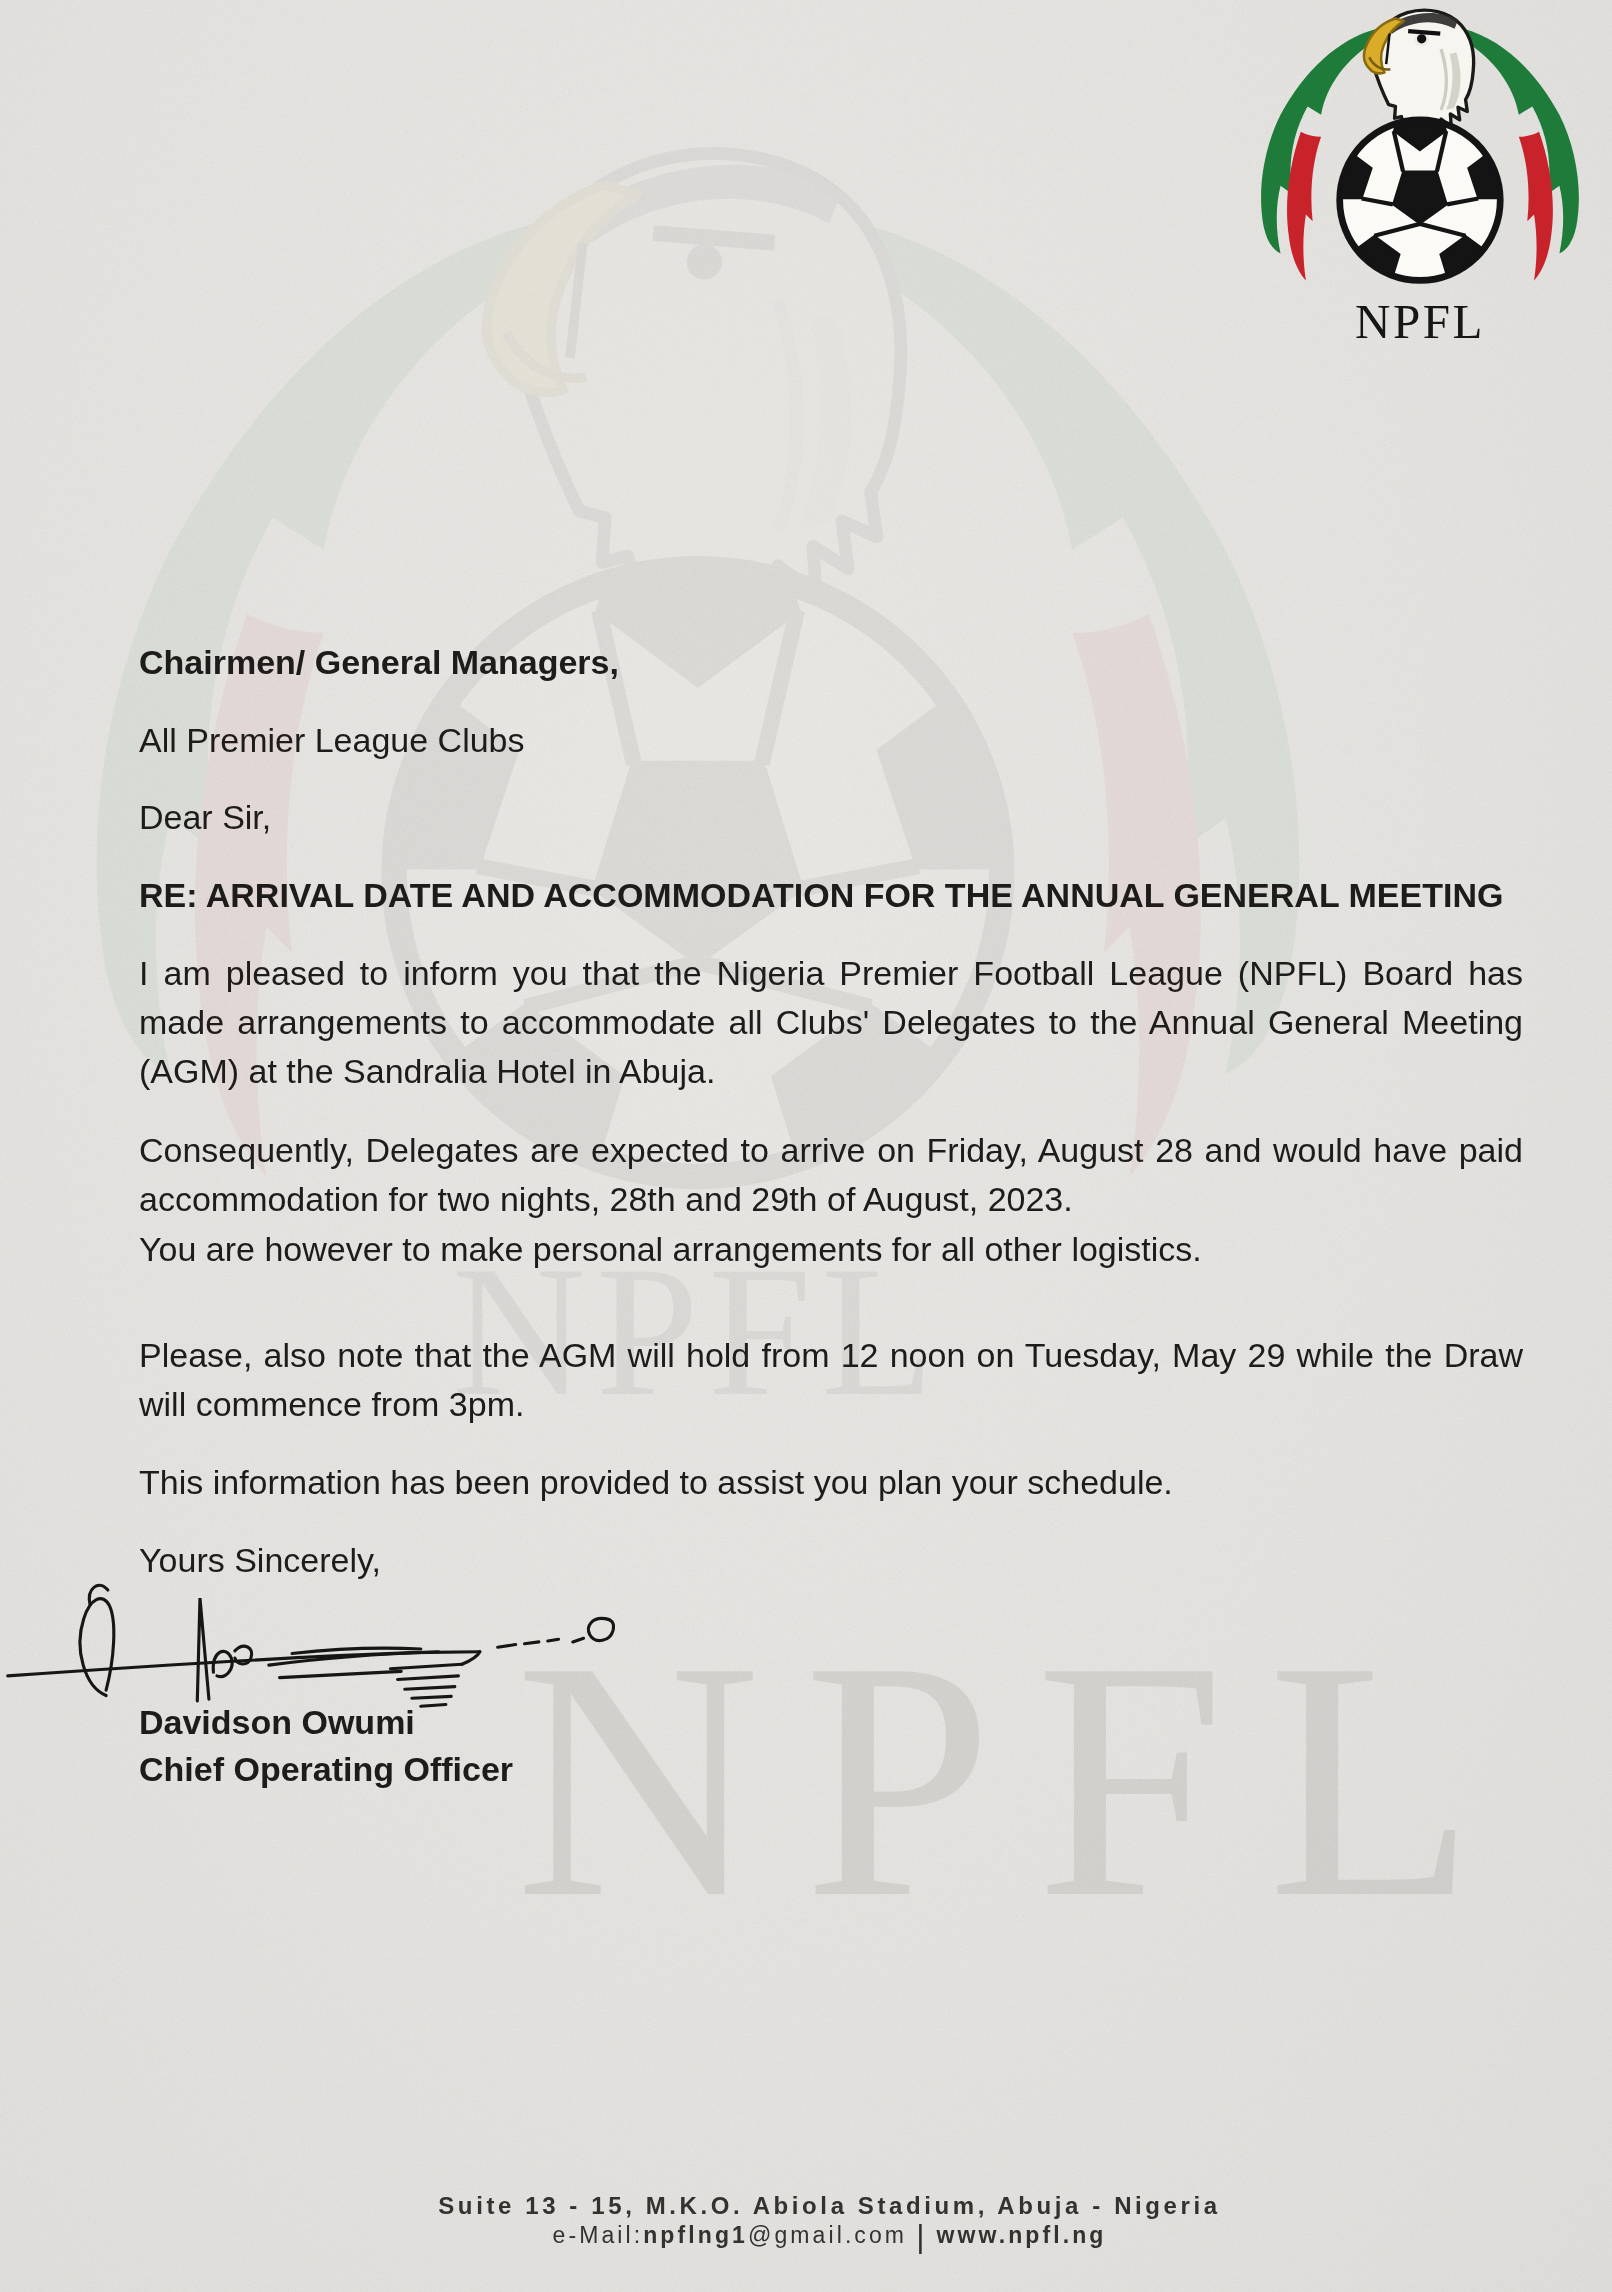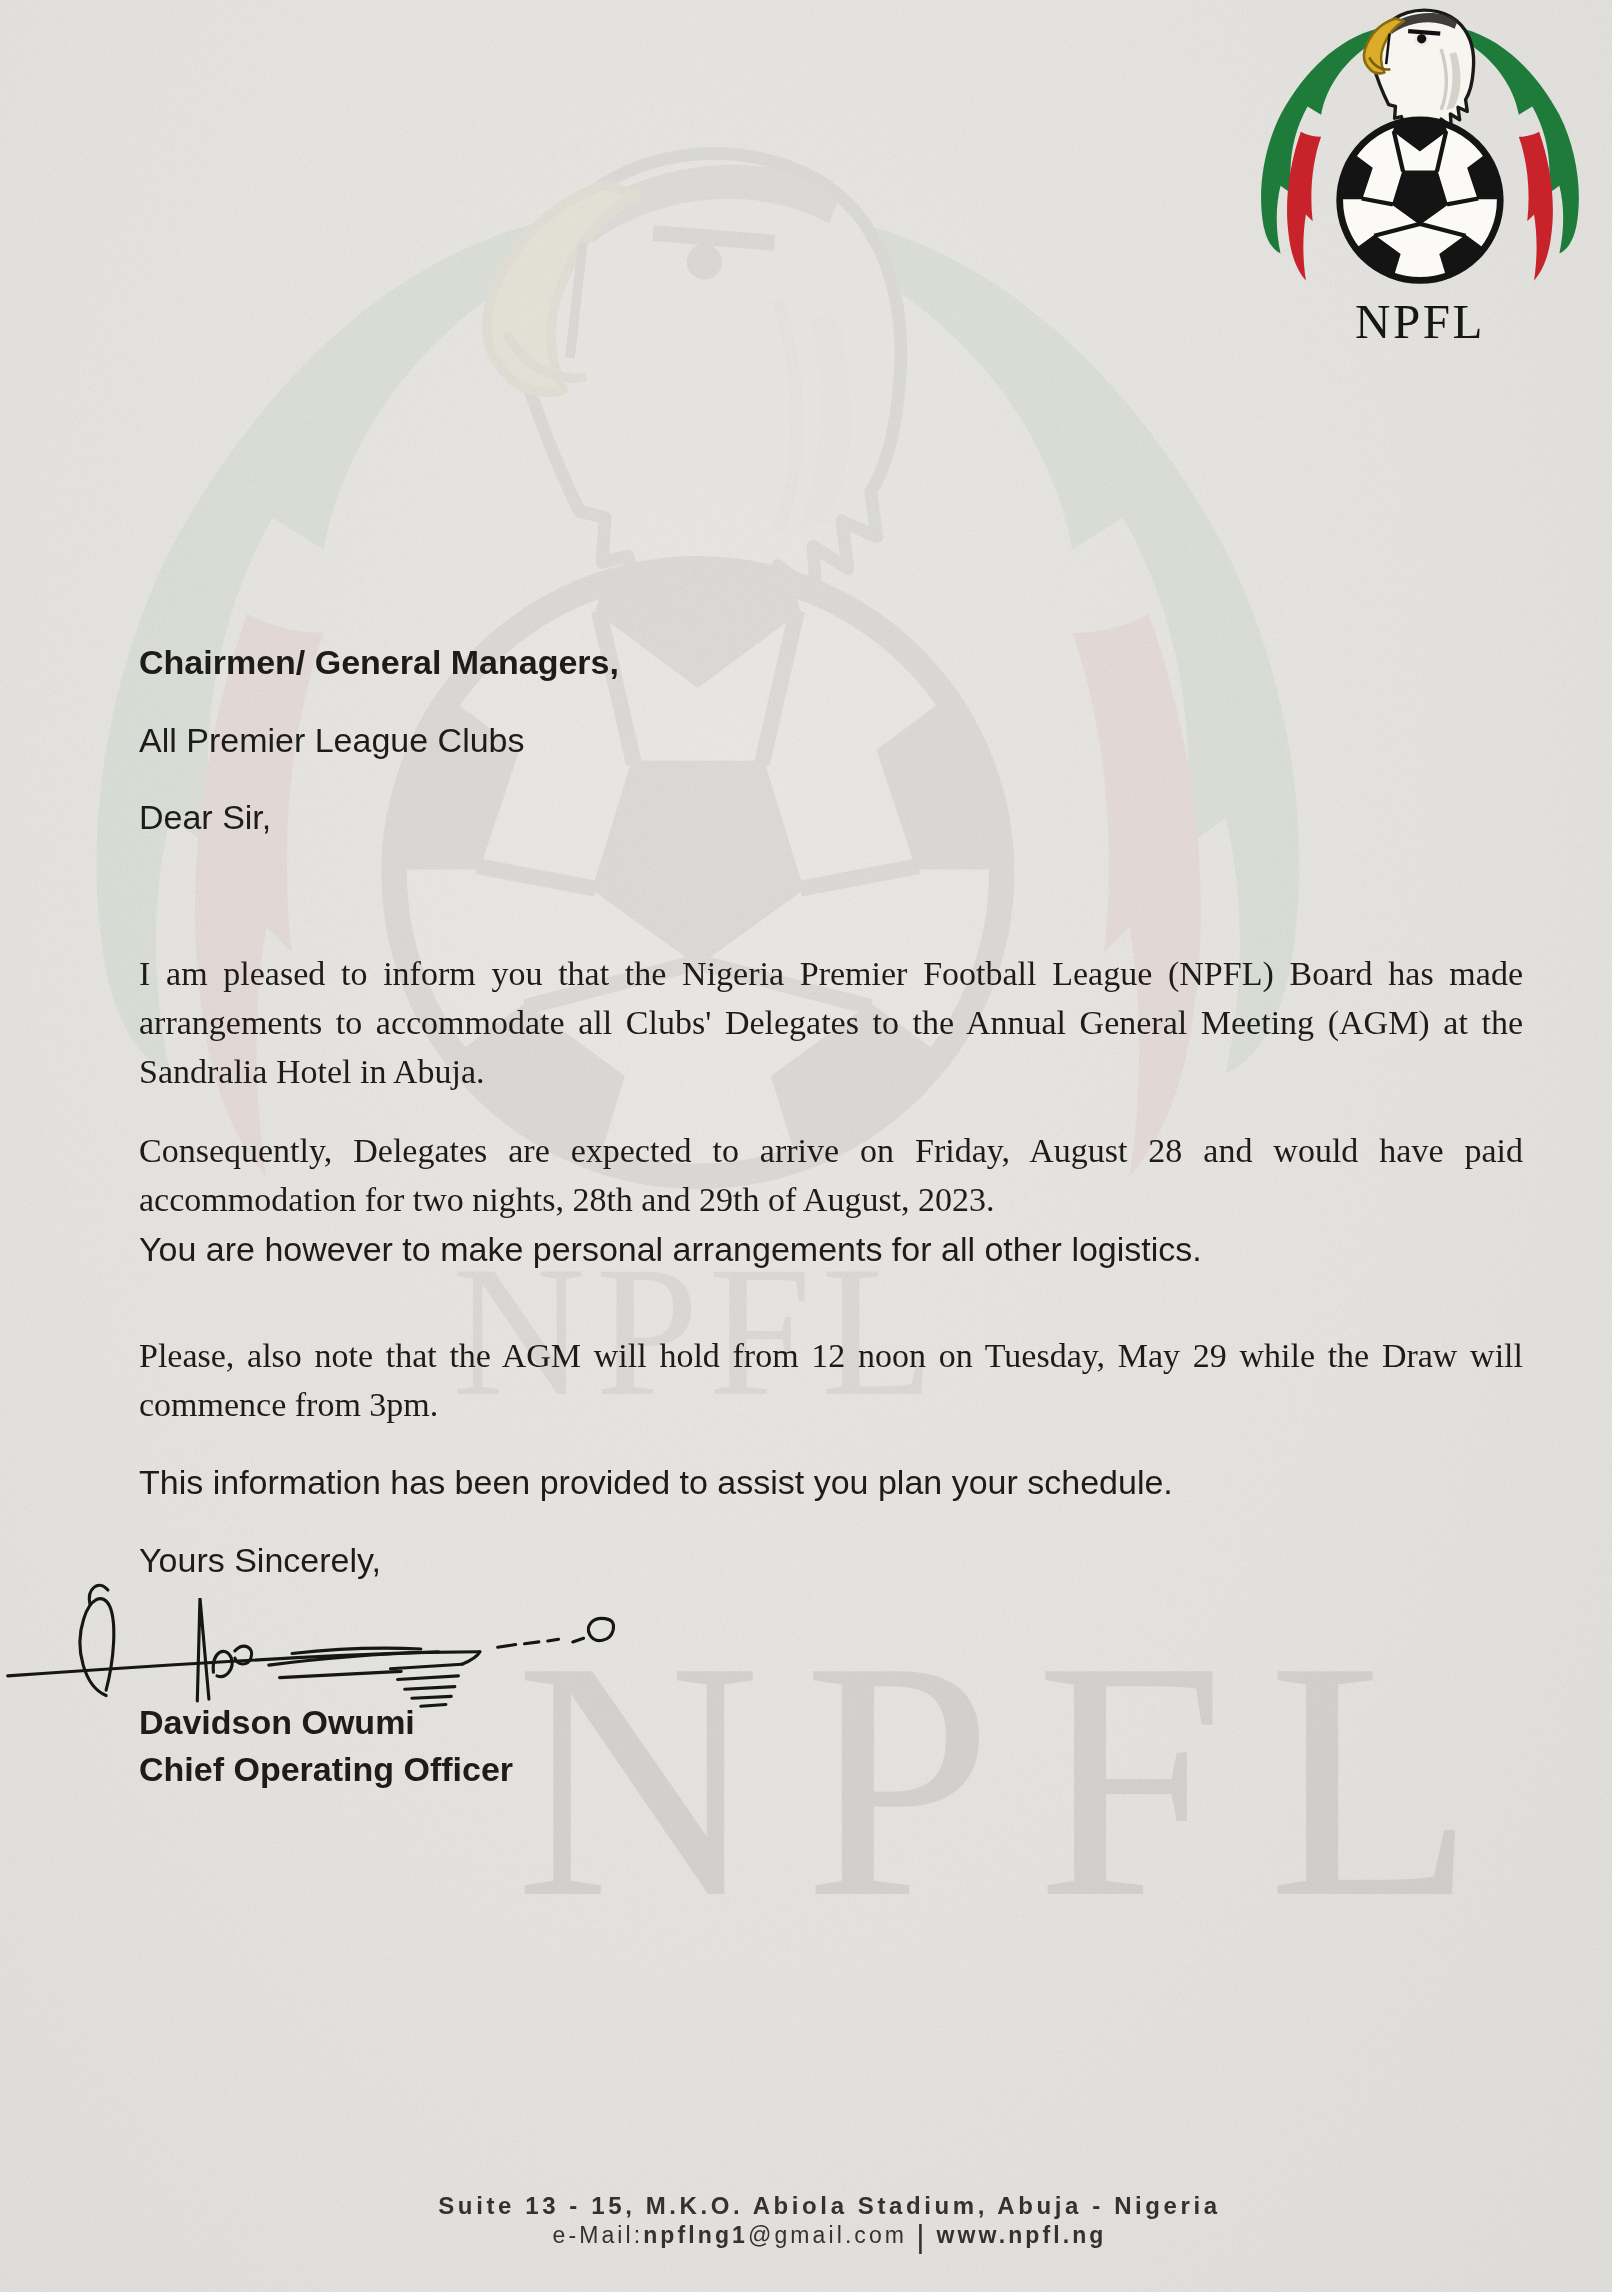--- a/index.html
+++ b/index.html
@@ -123,6 +123,7 @@
 
   <div class="tblock" style="top:793px">Dear Sir,</div>
 
+  <div class="tblock bold" style="top:871px">RE: ARRIVAL DATE AND ACCOMMODATION FOR THE ANNUAL GENERAL MEETING</div>
 
   <div class="tblock justified" style="top:949px">I am pleased to inform you that the Nigeria Premier Football League (NPFL) Board has made arrangements to accommodate all Clubs' Delegates to the Annual General Meeting (AGM) at the Sandralia Hotel in Abuja.</div>
 

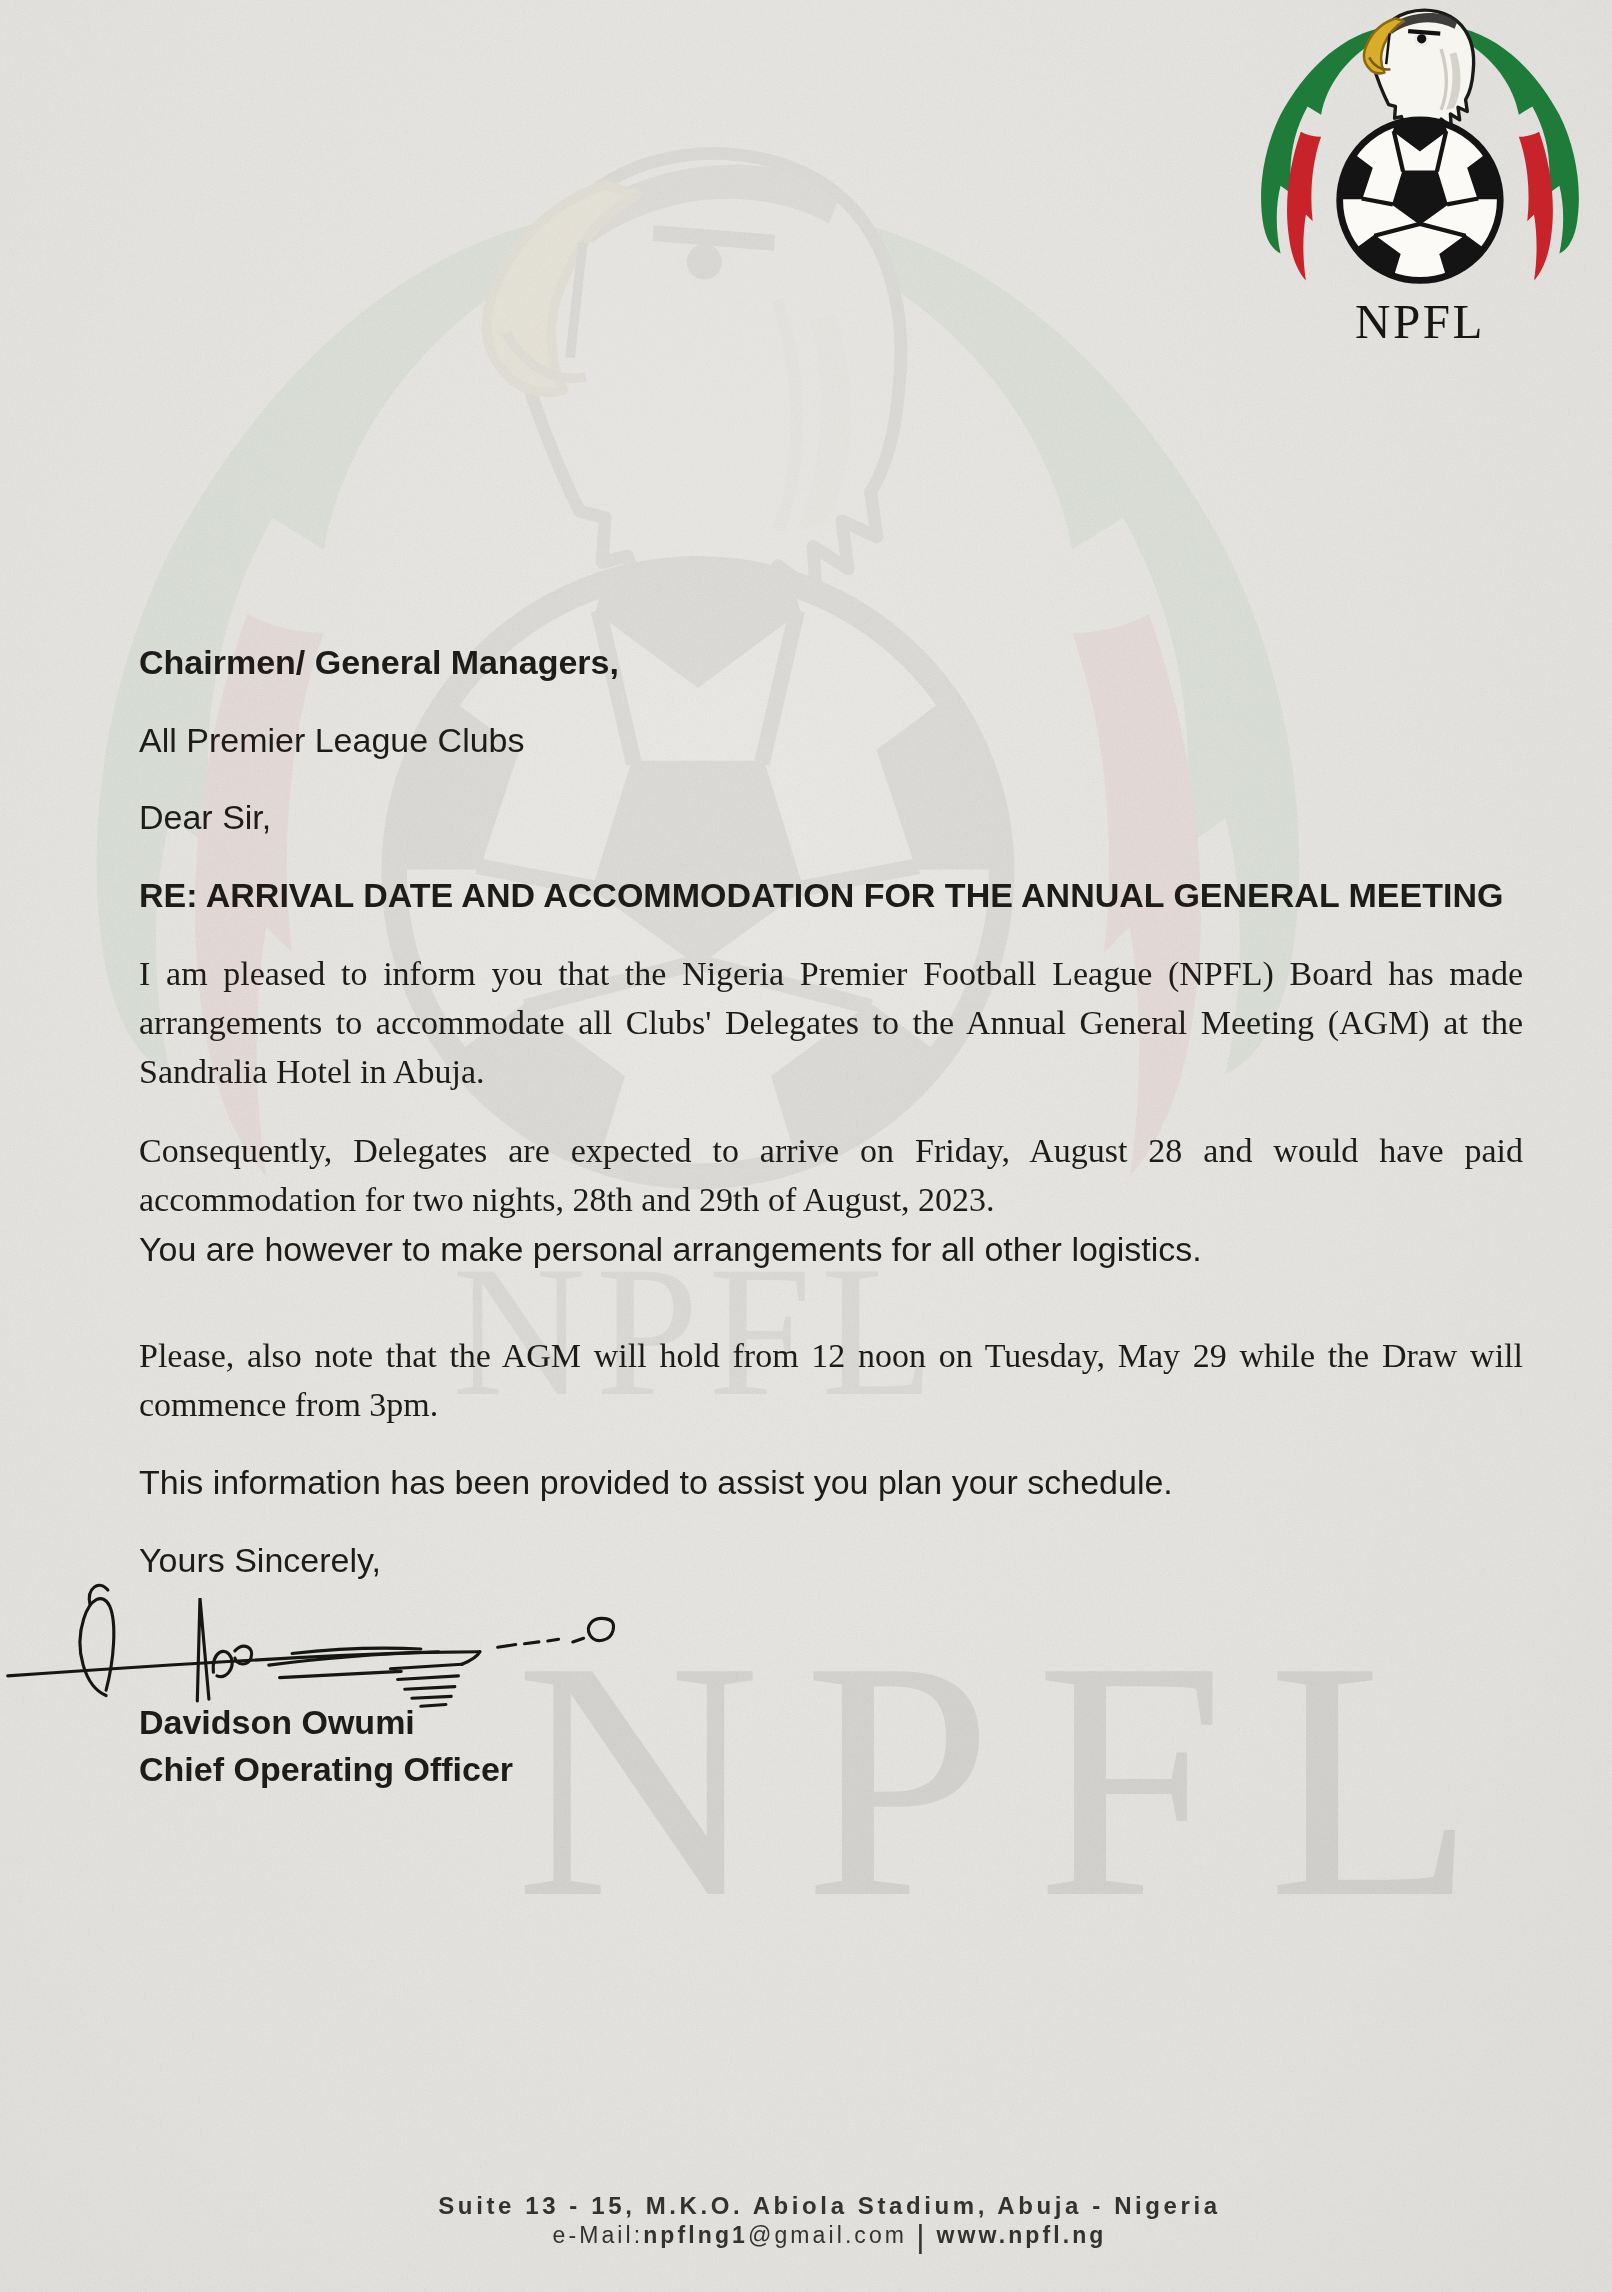--- a/index.html
+++ b/index.html
@@ -21,7 +21,7 @@
     color:#6e6d67;opacity:0.14;pointer-events:none;white-space:nowrap;
   }
   .tblock{position:absolute;left:139px;width:1384px;font-size:34px;line-height:49px;z-index:5;}
-  .justified{text-align:justify;font-family:Liberation Serif, serif;}
+  .justified{text-align:justify;}
   .bold{font-weight:bold;}
   .bold-italic{font-weight:bold;}
   .sig{position:absolute;left:0;top:1565px;width:636px;height:152px;z-index:6;}

